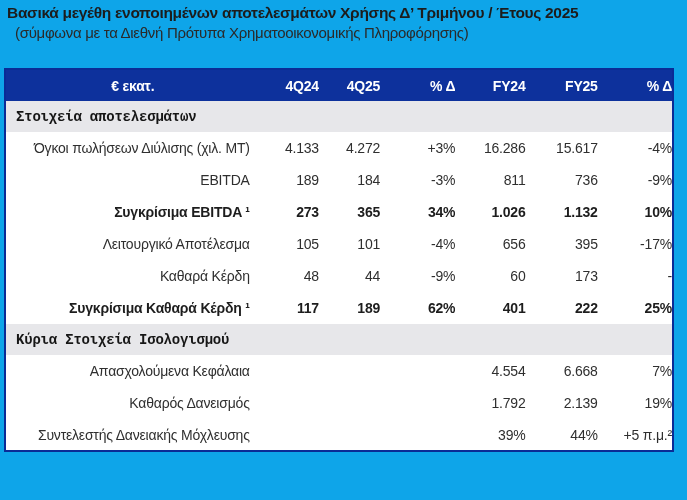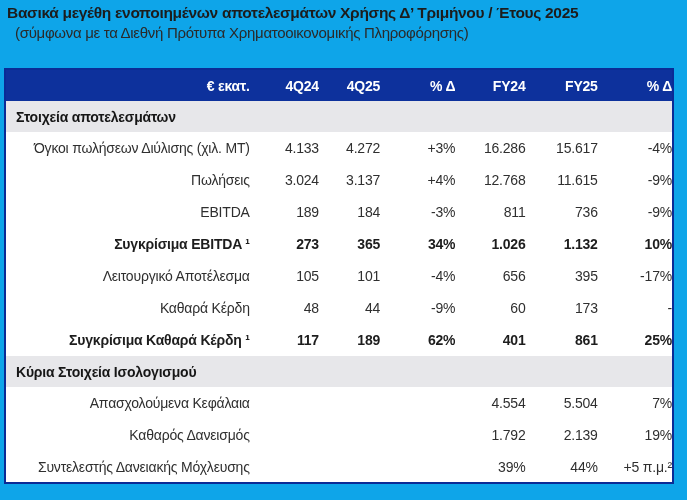--- a/index.html
+++ b/index.html
@@ -65,7 +65,7 @@
     font-size: 14px;
   }
   tr.header-row th.label-col {
-    text-align: right;
+    text-align: center;
     padding-left: 10px;
   }
   tr.section-row {

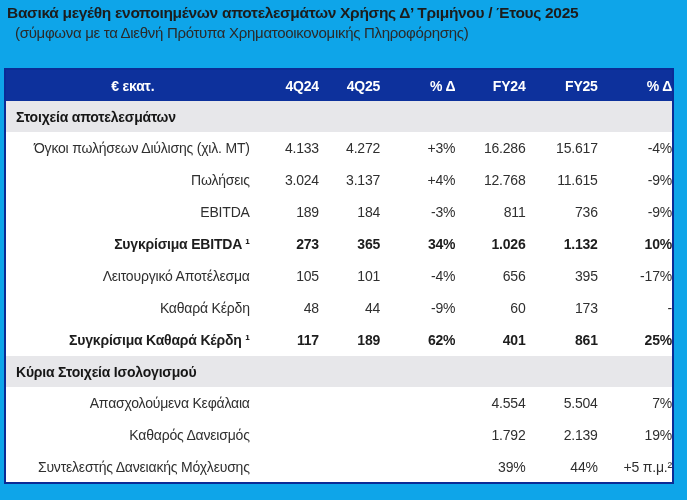--- a/index.html
+++ b/index.html
@@ -77,6 +77,7 @@
     color: #161616;
     padding-left: 10px;
     text-align: left;
+    font-family: Liberation Mono, monospace;
   }
   tr.data-row {
     height: 32px;

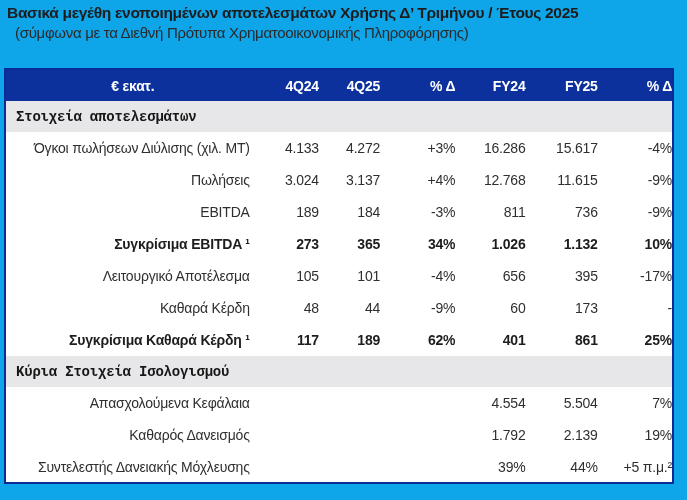--- a/index.html
+++ b/index.html
@@ -142,15 +142,6 @@
       <td class="last-col">-4%</td>
     </tr>
 
-    <tr class="data-row">
-      <td class="label-col">Πωλήσεις</td>
-      <td>3.024</td>
-      <td>3.137</td>
-      <td>+4%</td>
-      <td>12.768</td>
-      <td>11.615</td>
-      <td class="last-col">-9%</td>
-    </tr>
 
     <tr class="data-row">
       <td class="label-col">EBITDA</td>

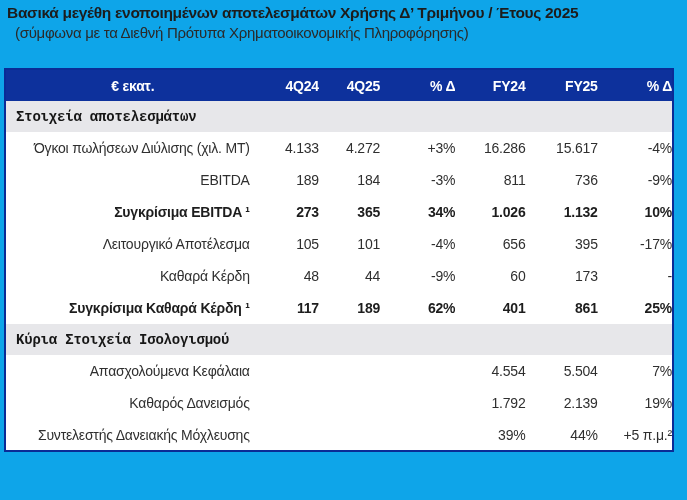--- a/index.html
+++ b/index.html
@@ -189,7 +189,7 @@
       <td>189</td>
       <td>62%</td>
       <td>401</td>
-      <td>861</td>
+      <td>222</td>
       <td class="last-col">25%</td>
     </tr>
 

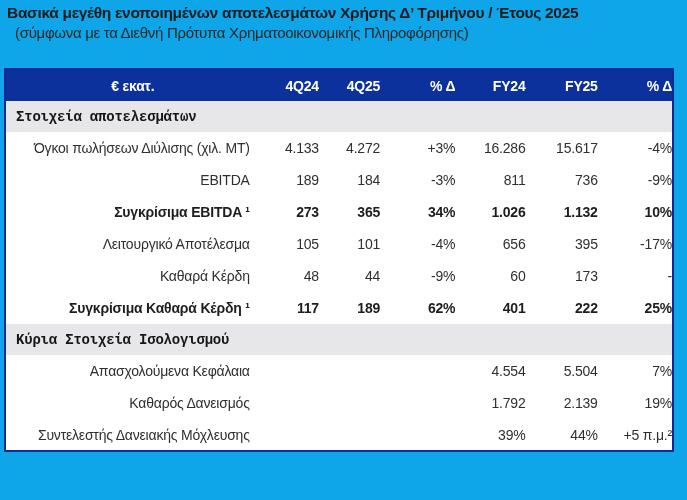--- a/index.html
+++ b/index.html
@@ -203,7 +203,7 @@
       <td></td>
       <td></td>
       <td>4.554</td>
-      <td>5.504</td>
+      <td>6.668</td>
       <td class="last-col">7%</td>
     </tr>
 

